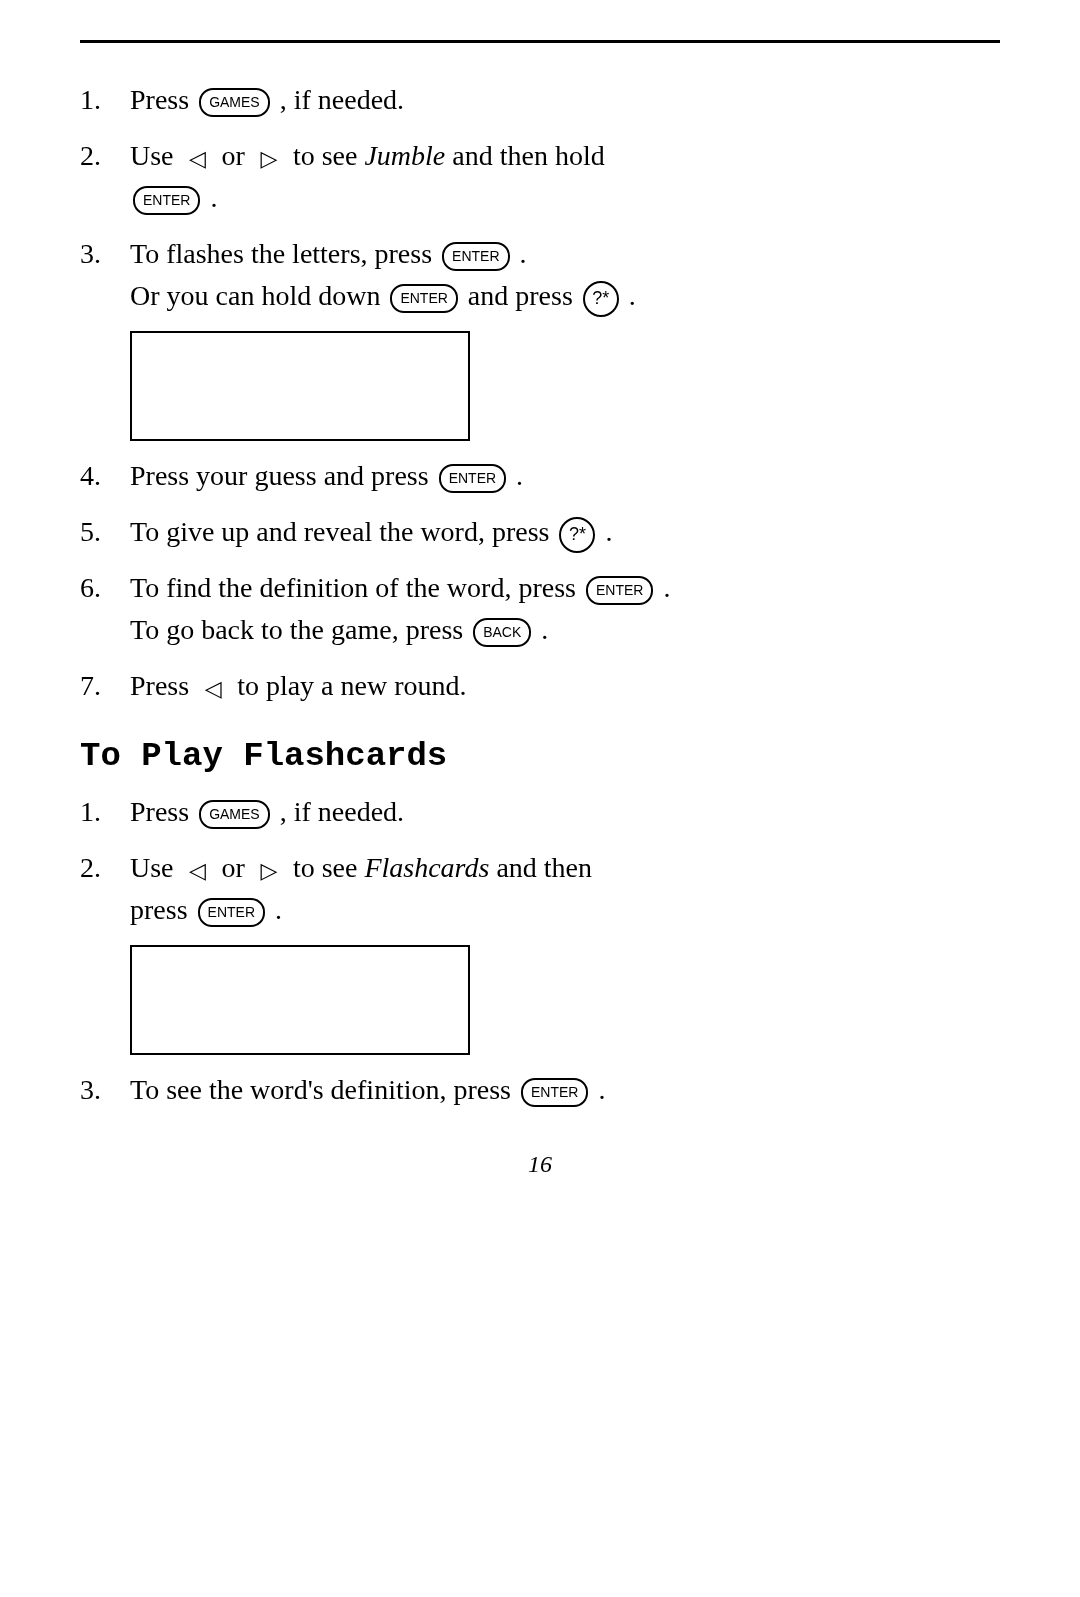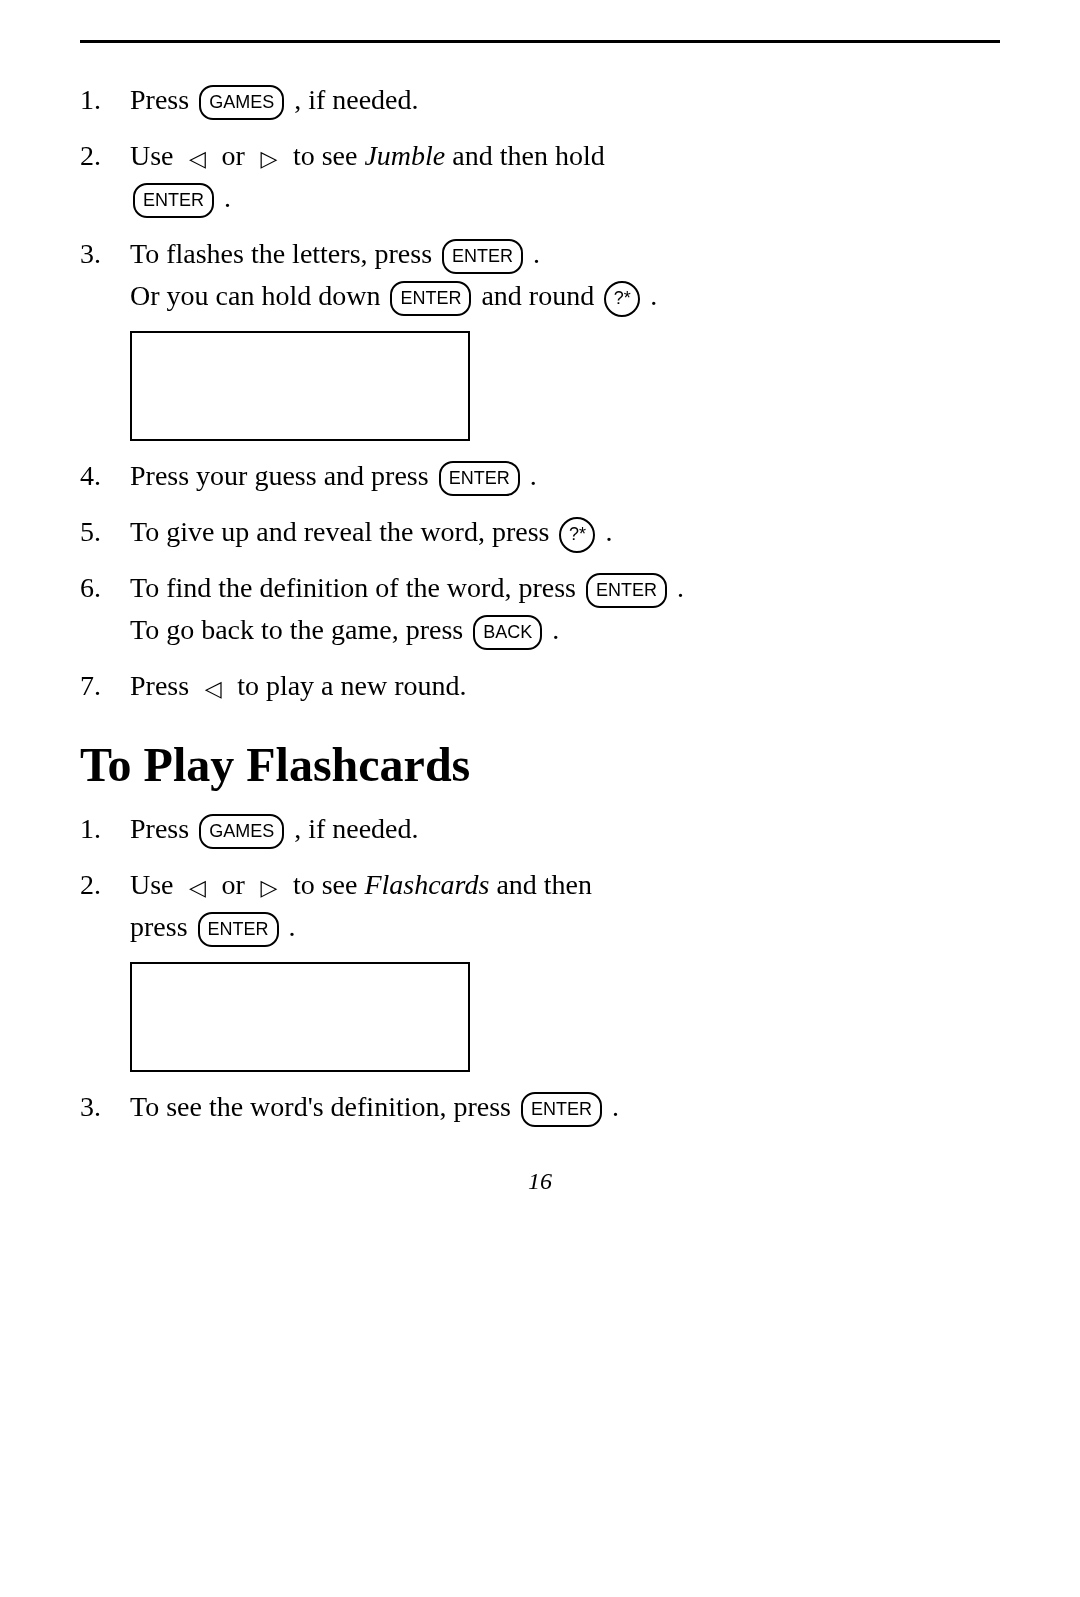--- a/index.html
+++ b/index.html
@@ -65,7 +65,7 @@
     }
 
     .kbd-badge.small-text {
-      font-size: 18px;
+      font-size: 14px;
       padding: 1px 5px;
     }
 

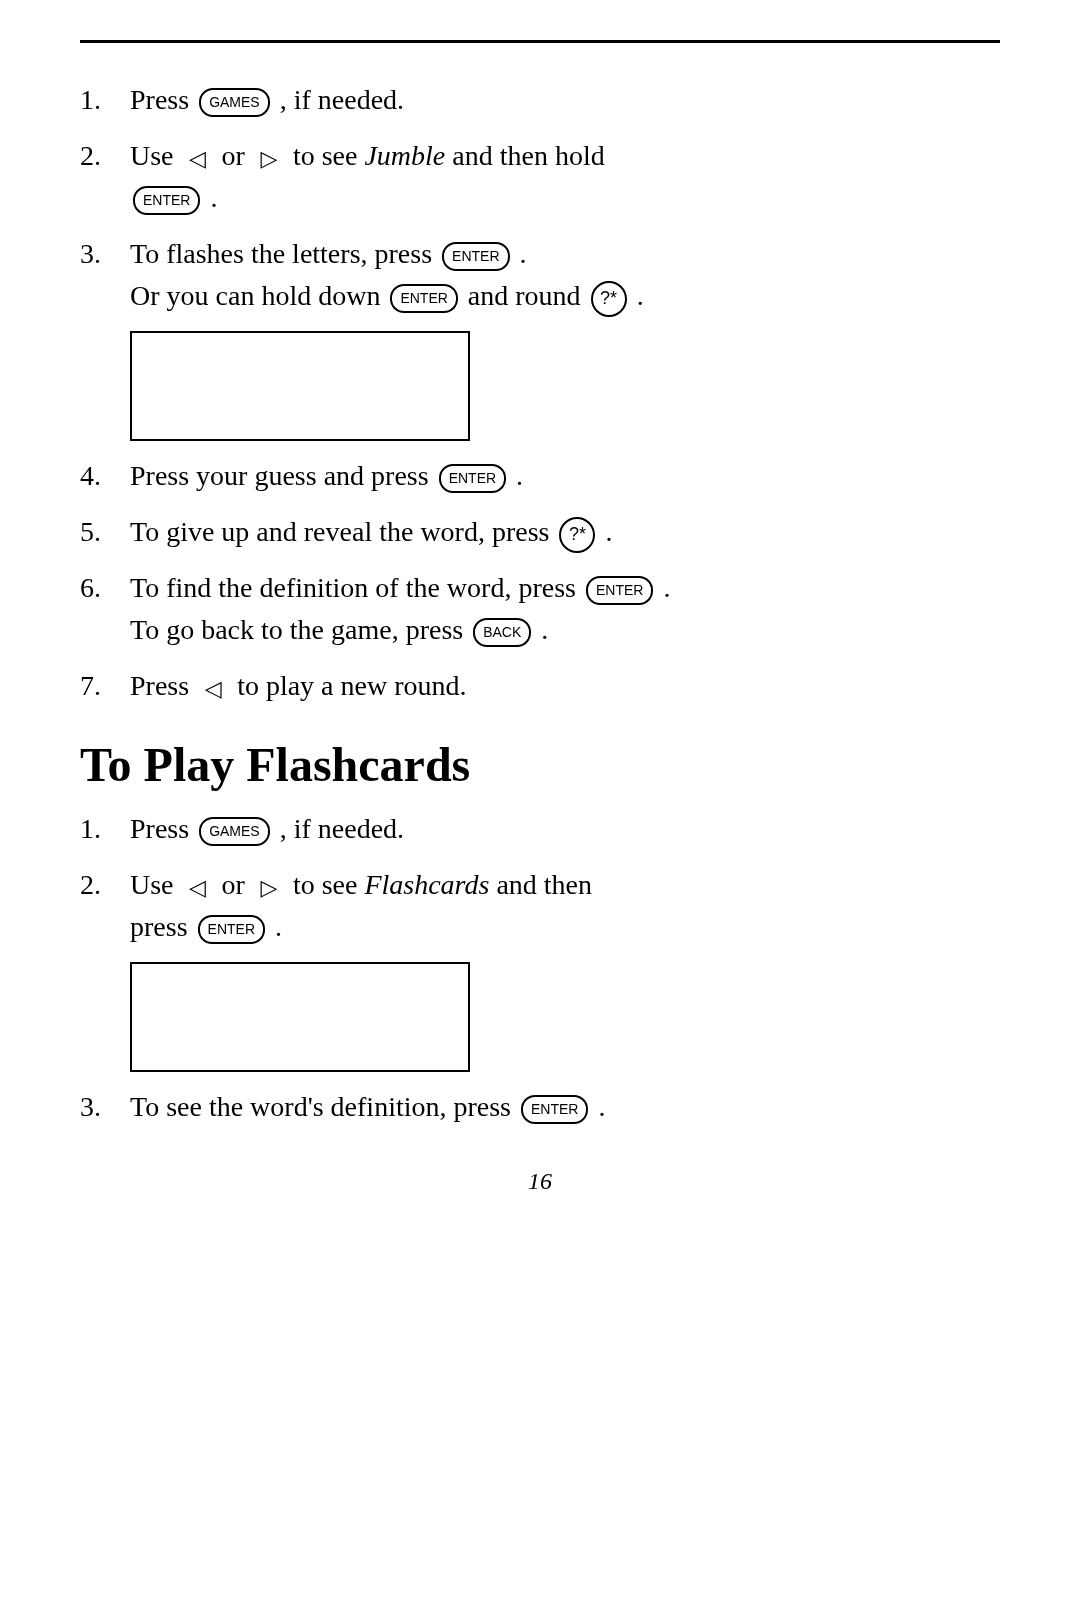--- a/index.html
+++ b/index.html
@@ -168,7 +168,7 @@
       <br>
       <span>Or you can hold down </span>
       <span class="kbd-badge round small-text">ENTER</span>
-      <span> and round </span>
+      <span> and press </span>
       <span class="kbd-badge circle">?*</span>
       <span>.</span>
     </div>

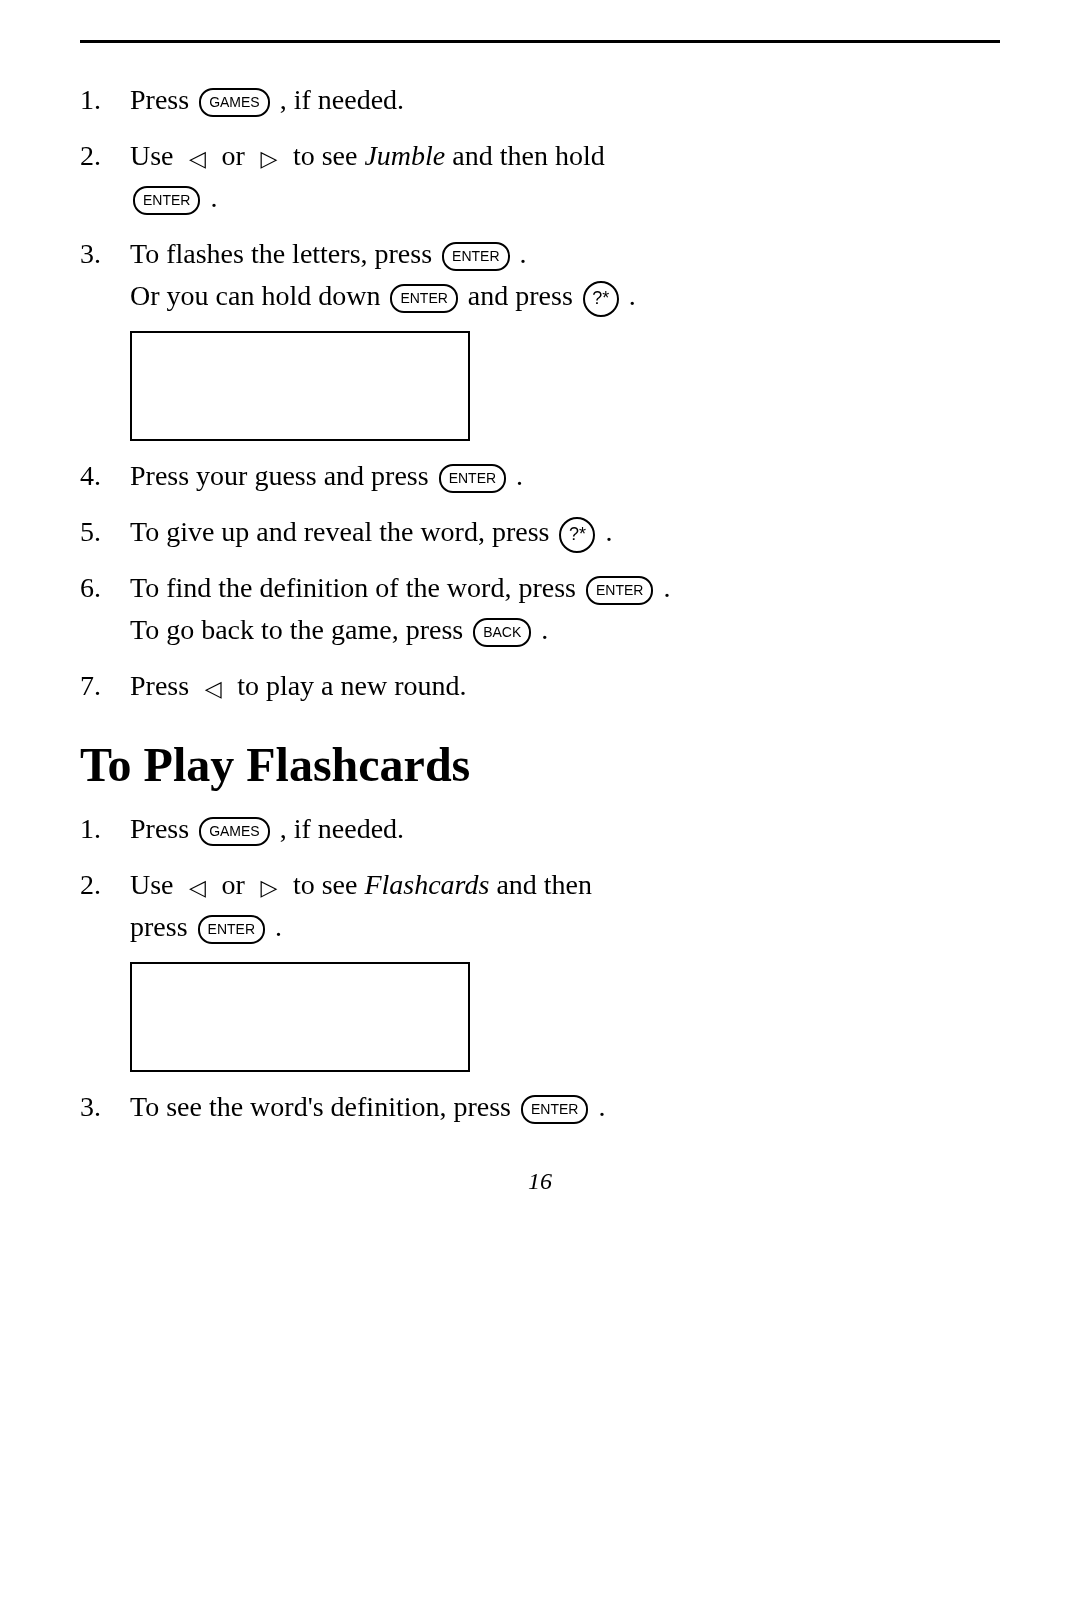--- a/index.html
+++ b/index.html
@@ -95,10 +95,10 @@
     }
 
     .section-heading {
-      font-size: 48px;
+      font-size: 34px;
       font-weight: bold;
       margin: 30px 0 16px 0;
-      font-family: Liberation Serif, serif;
+      font-family: Liberation Mono, monospace;
     }
 
     .section-intro {

